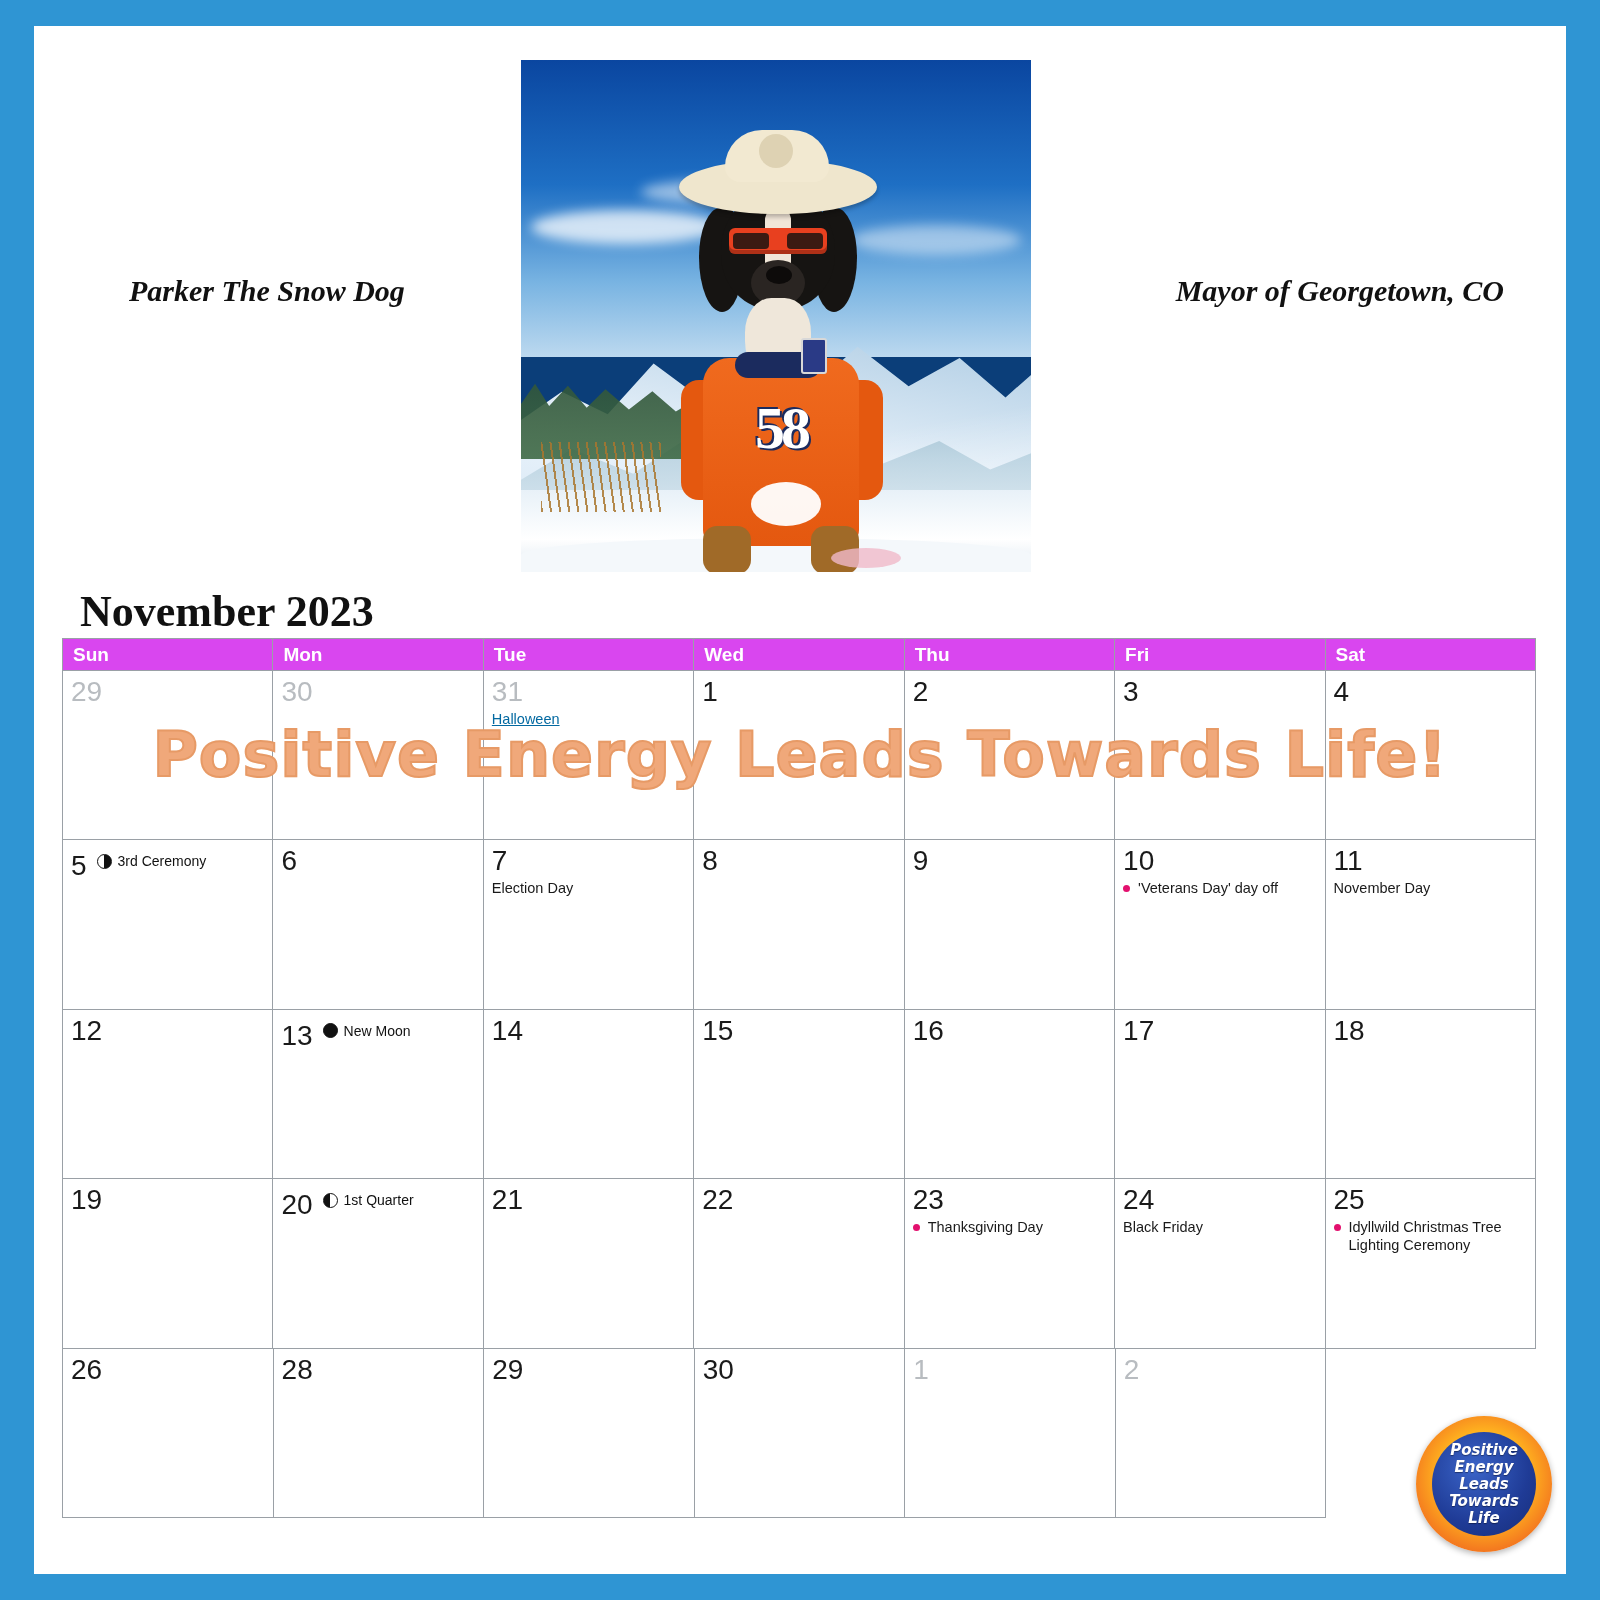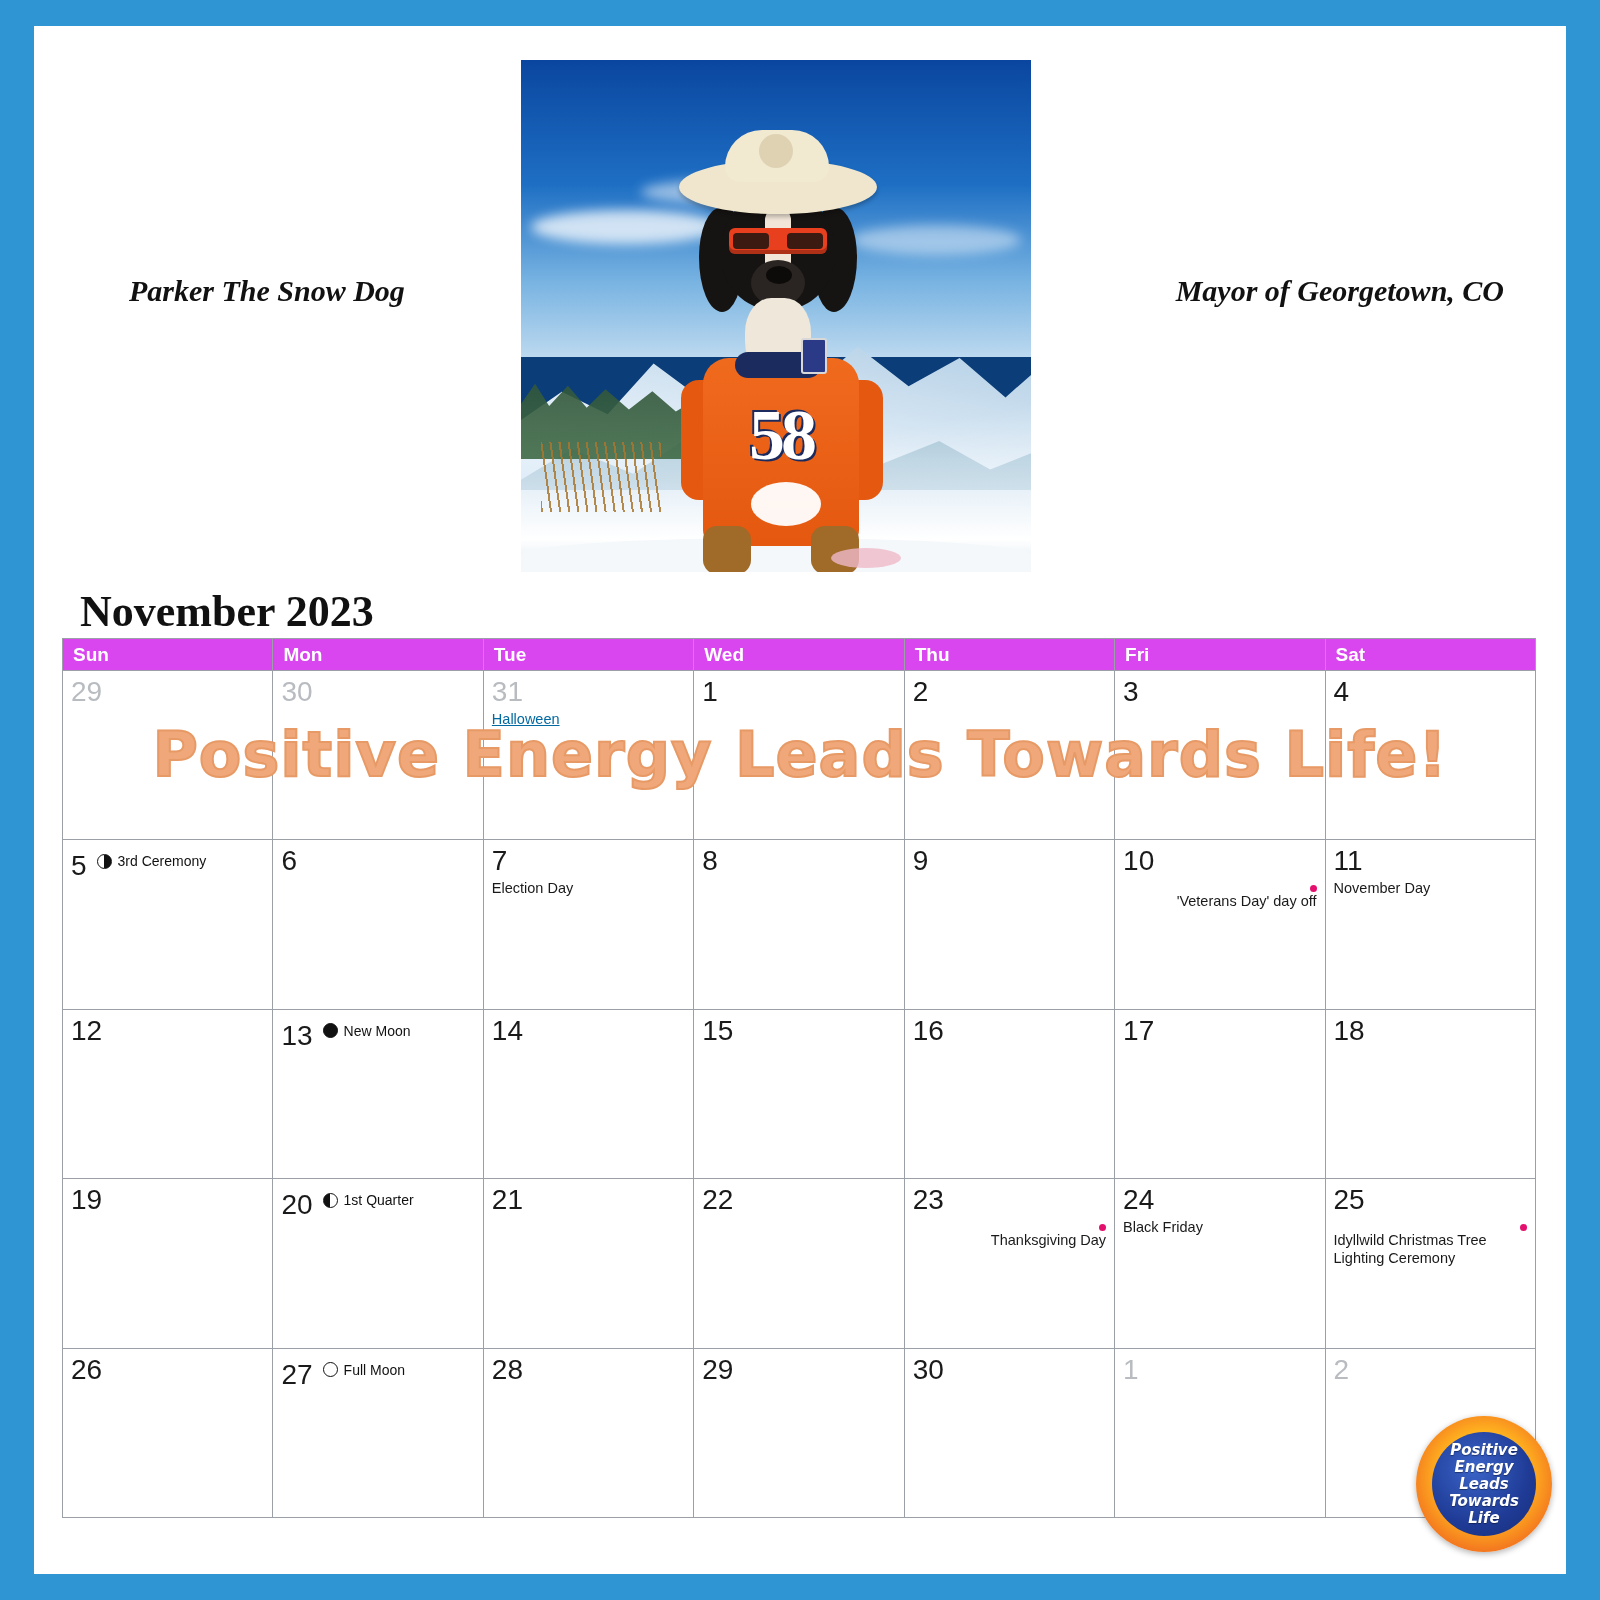--- a/index.html
+++ b/index.html
@@ -137,7 +137,7 @@
   .num {
     position: absolute; left: 30px; top: 264px; width: 156px;
     text-align: center; font-family: "Liberation Serif", serif;
-    font-weight: bold; font-size: 72px; color: #ffffff;
+    font-weight: bold; font-size: 60px; color: #ffffff;
     text-shadow: 2px 2px 0 #1b2b5e, -2px -2px 0 #1b2b5e;
     letter-spacing: -4px;
   }

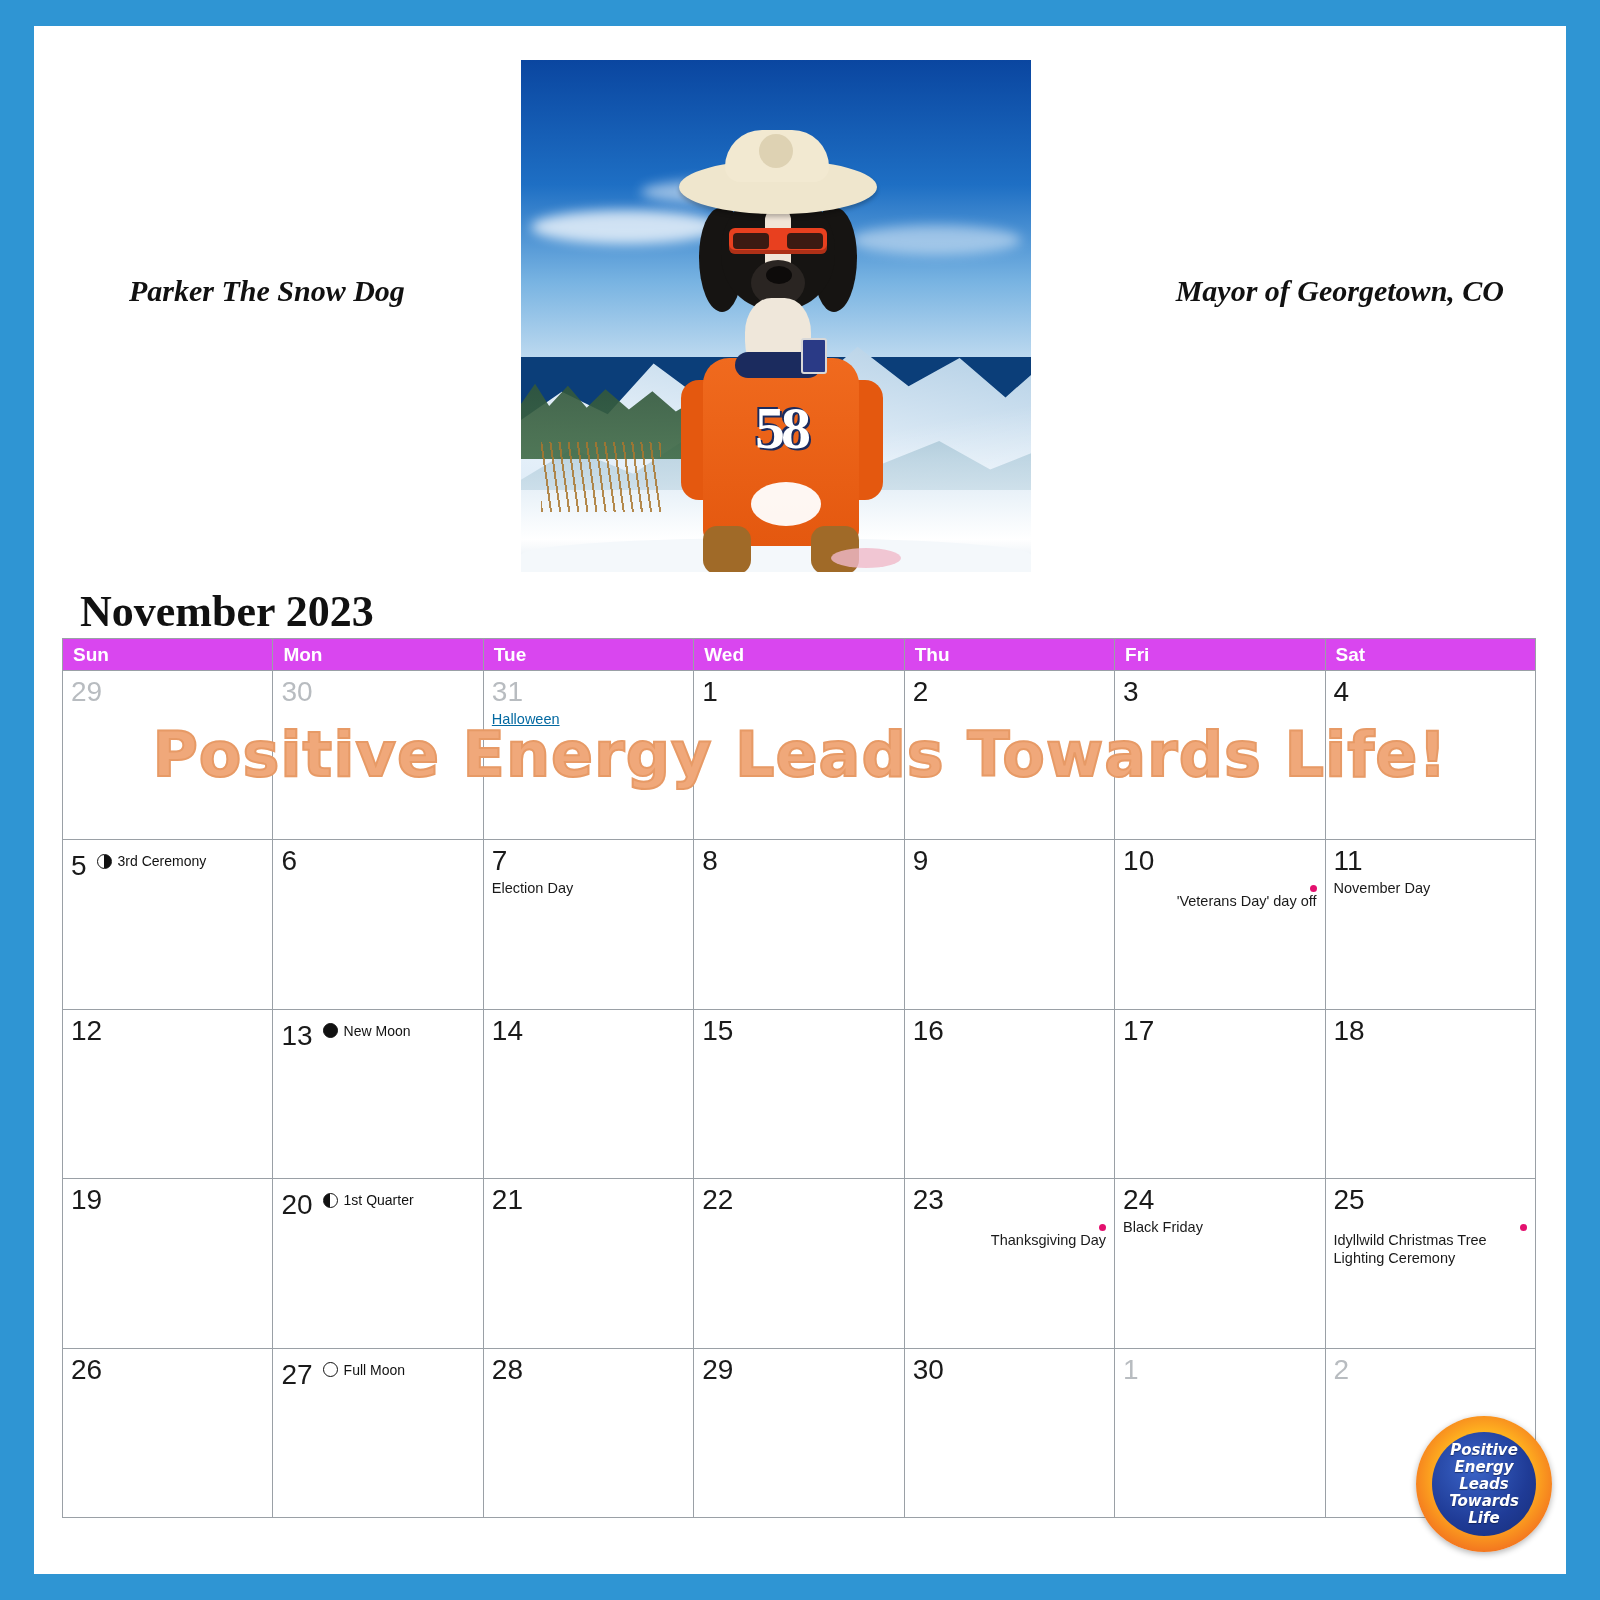--- a/index.html
+++ b/index.html
@@ -202,7 +202,7 @@
   .moon-label { font-size: 14px; color: #111; }
   .evt { font-size: 14.5px; color: #1a1a1a; line-height: 18px; margin-top: 1px; }
   .evt.muted { color: #0369a1; text-decoration: underline; }
-  .evt.dotted { display: flex; gap: 0; align-items: flex-end; flex-direction: column; }
+  .evt.dotted { display: flex; gap: 8px; align-items: flex-start; }
   .dot {
     width: 7px; height: 7px; border-radius: 50%;
     background: #e3106e; flex: 0 0 auto; margin-top: 6px;

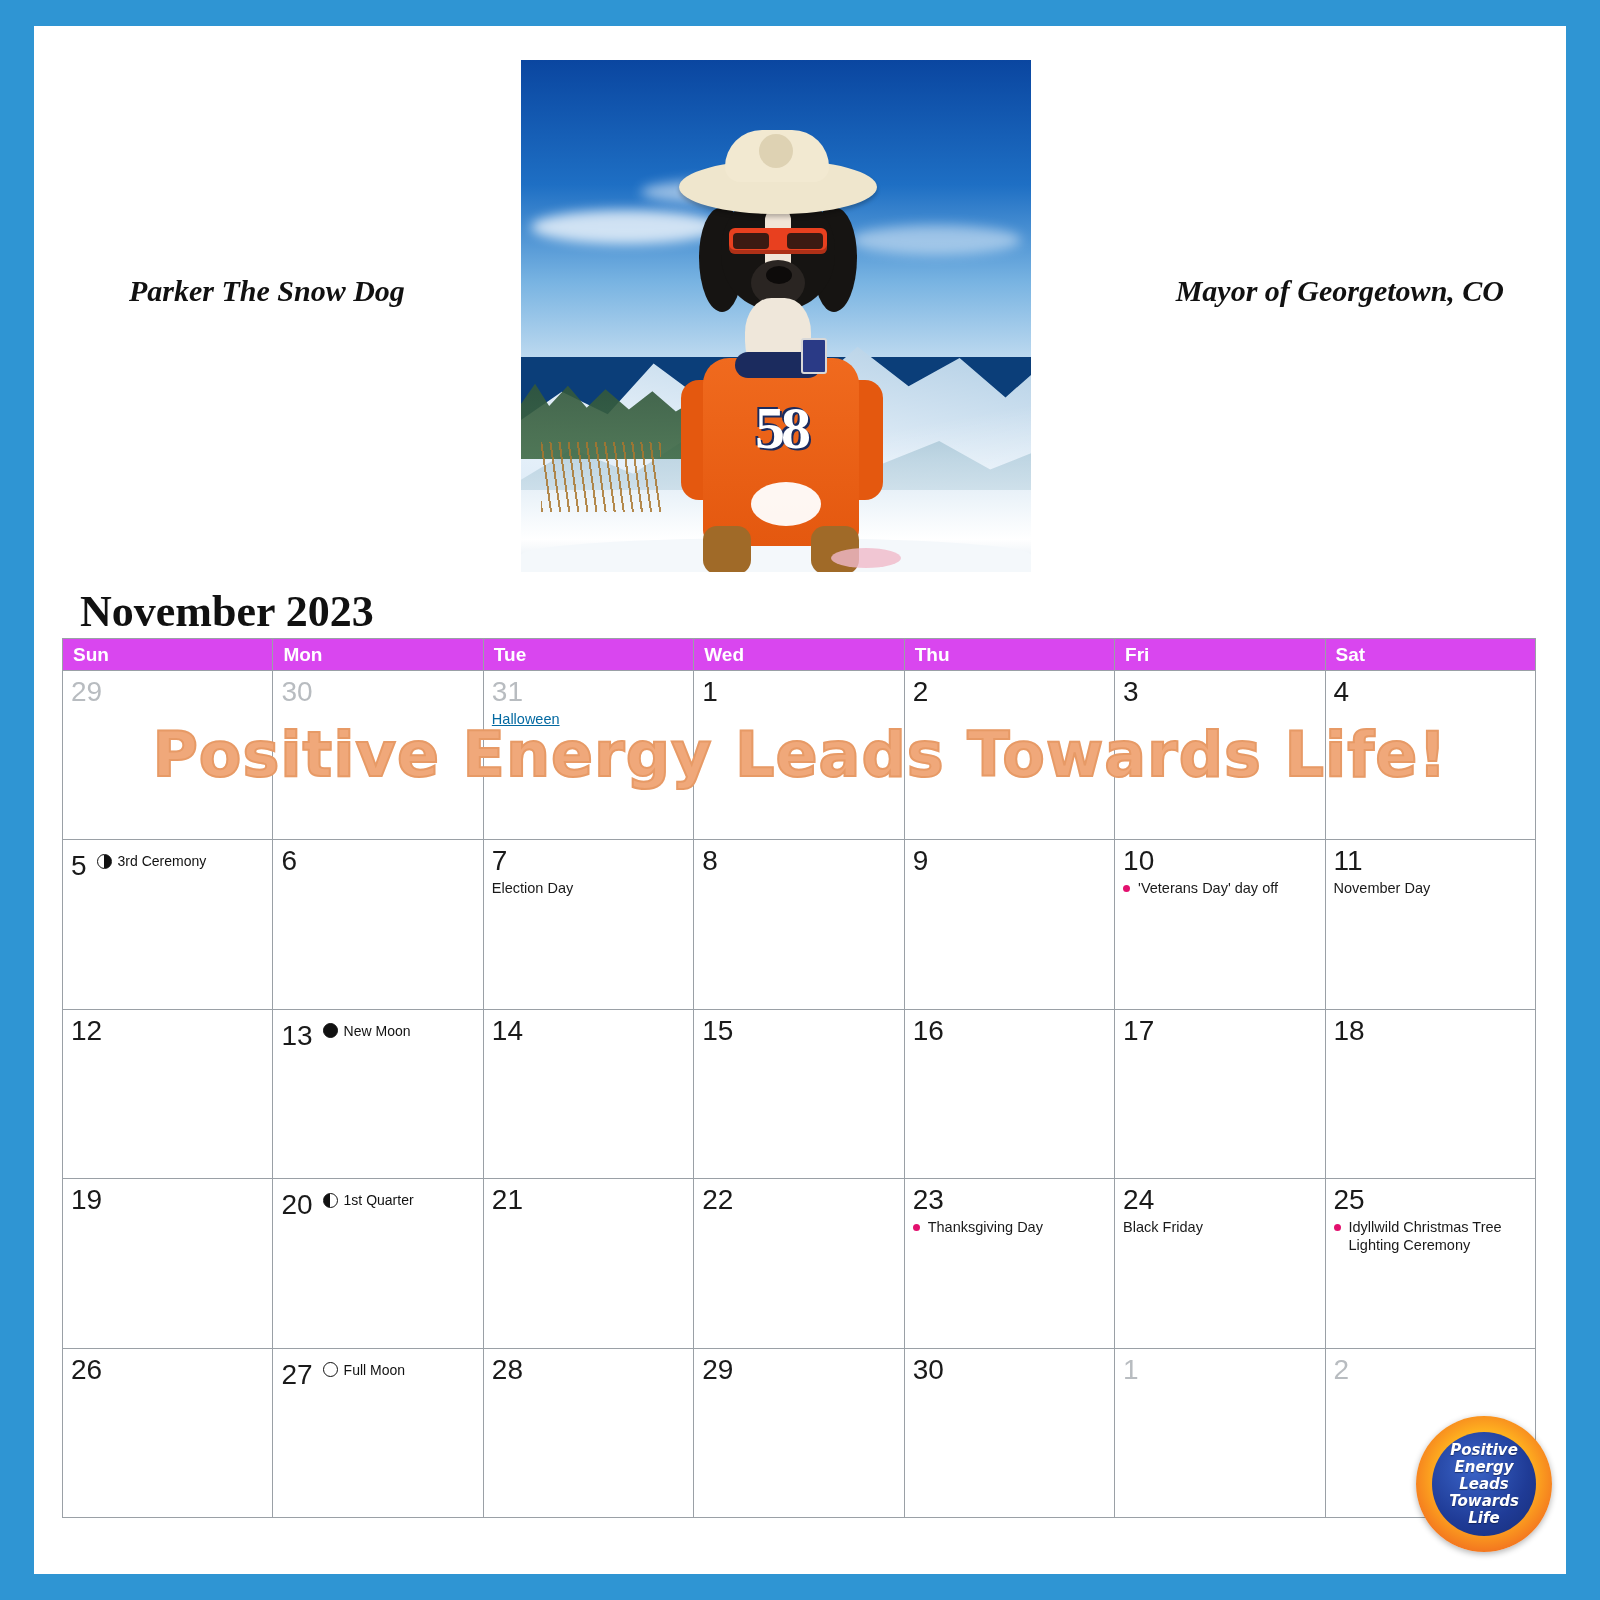--- a/index.html
+++ b/index.html
@@ -430,12 +430,6 @@
               <div class="daynum">26</div>
             </div>
             <div class="cell">
-              <div class="daynum">27<span class="moon-wrap">
-                  <span class="moon full"></span>
-                  <span class="moon-label">Full Moon</span>
-                </span></div>
-            </div>
-            <div class="cell">
               <div class="daynum">28</div>
             </div>
             <div class="cell">

